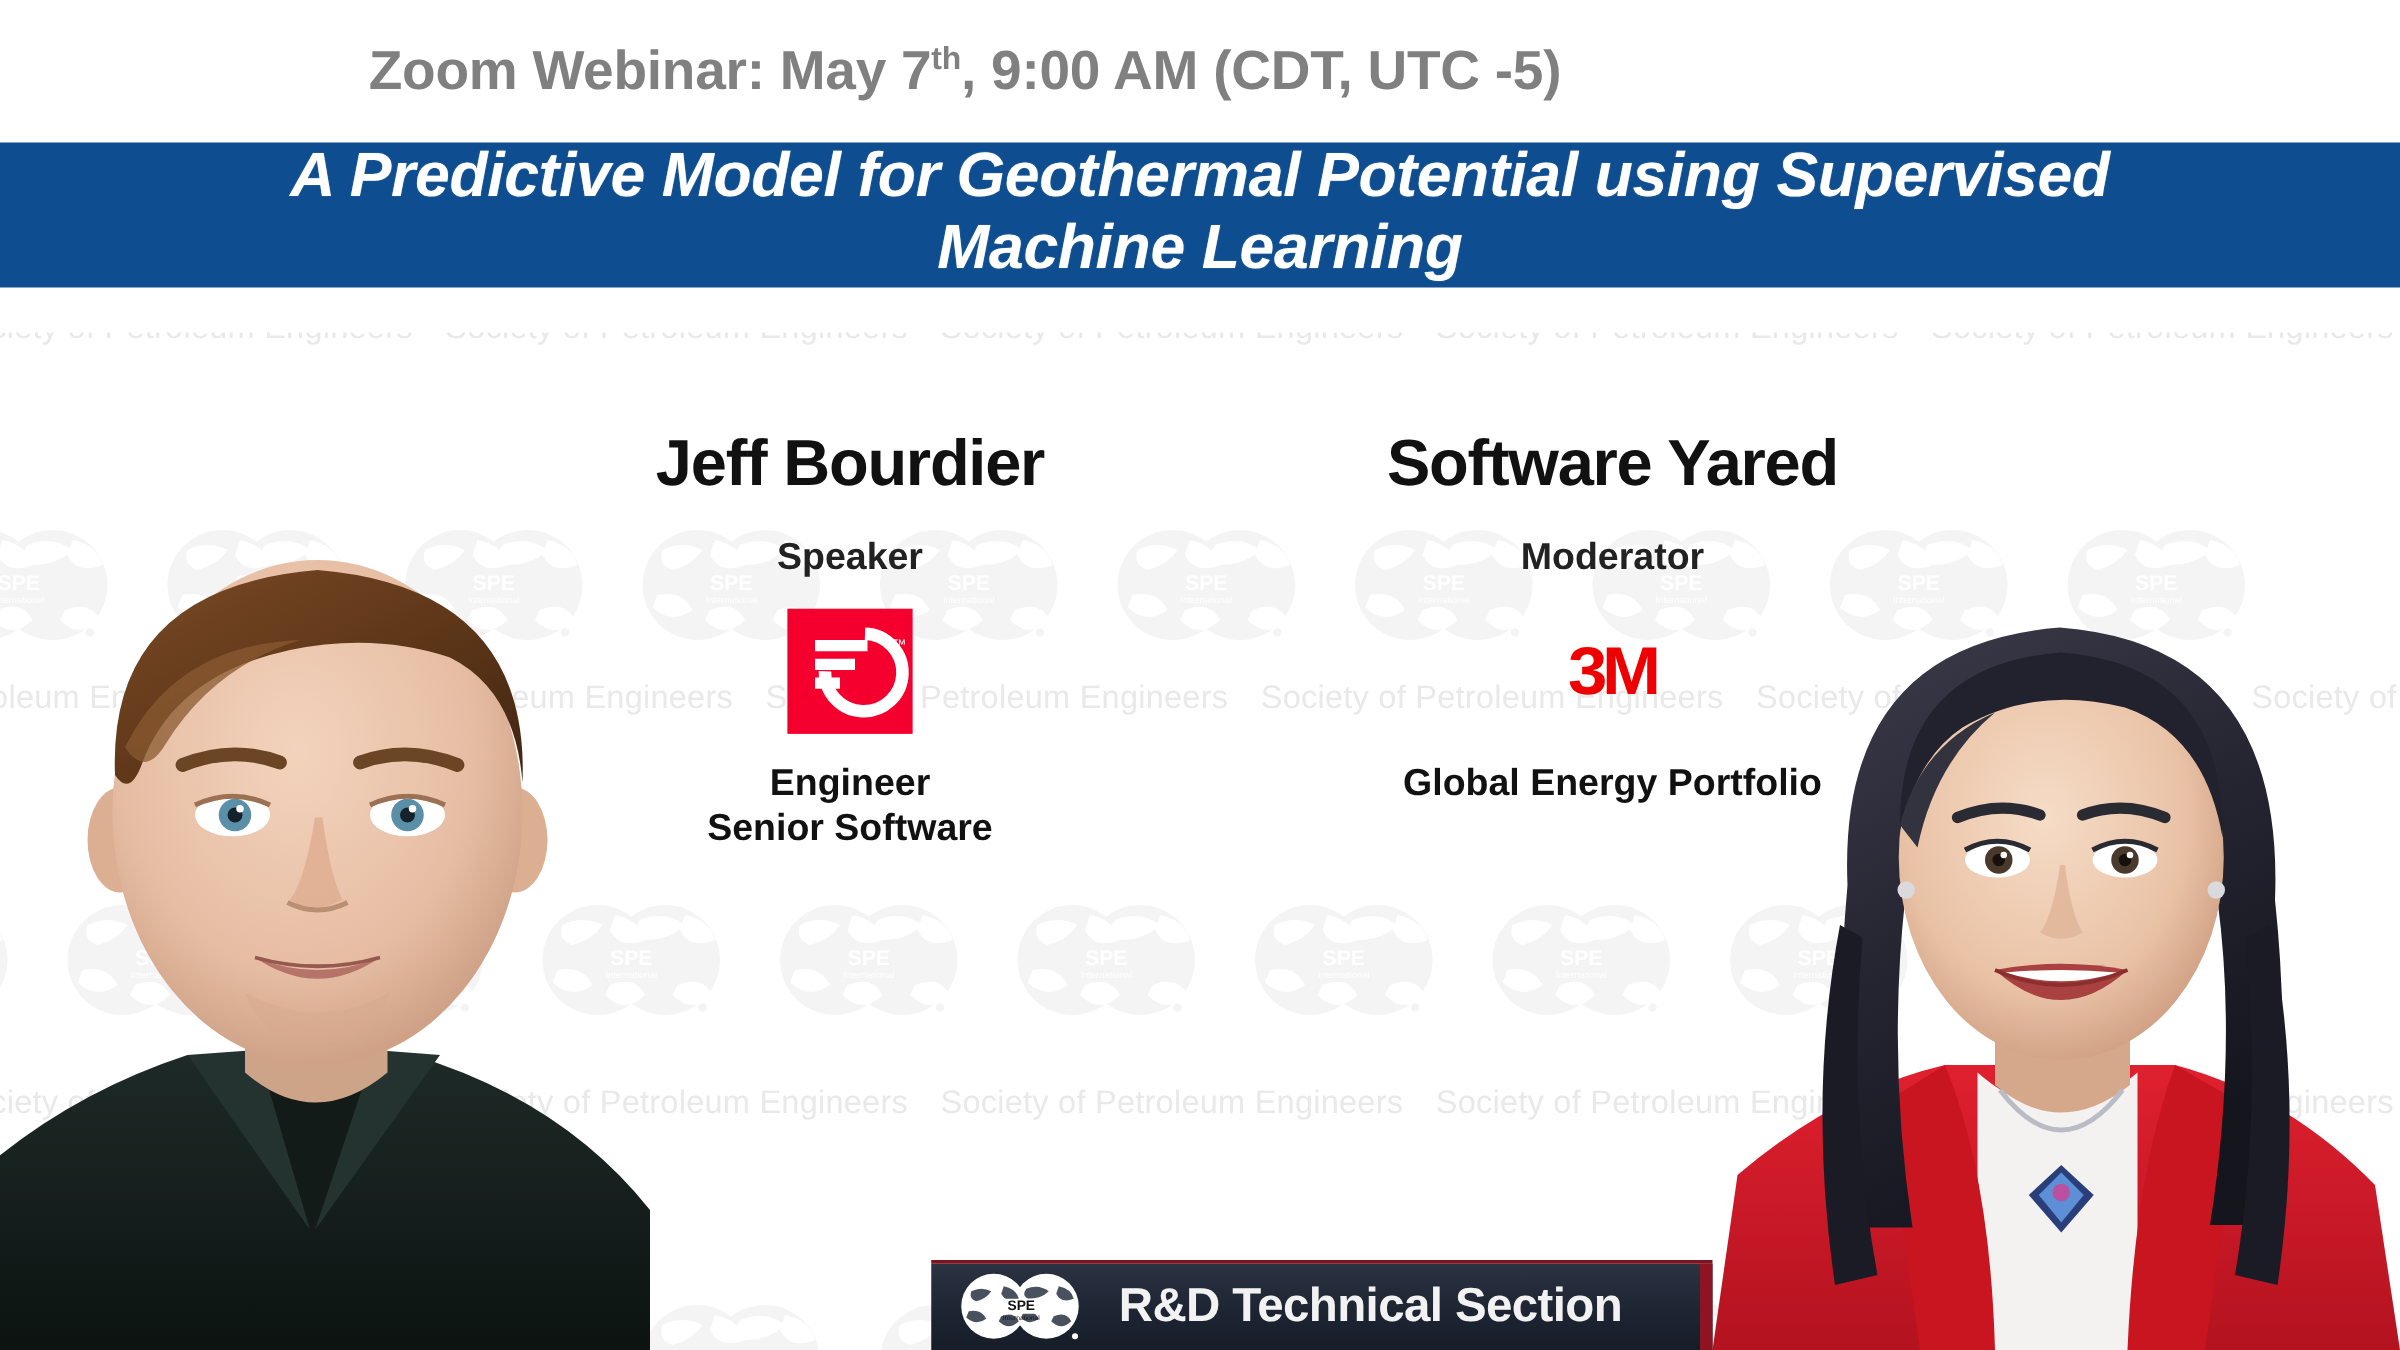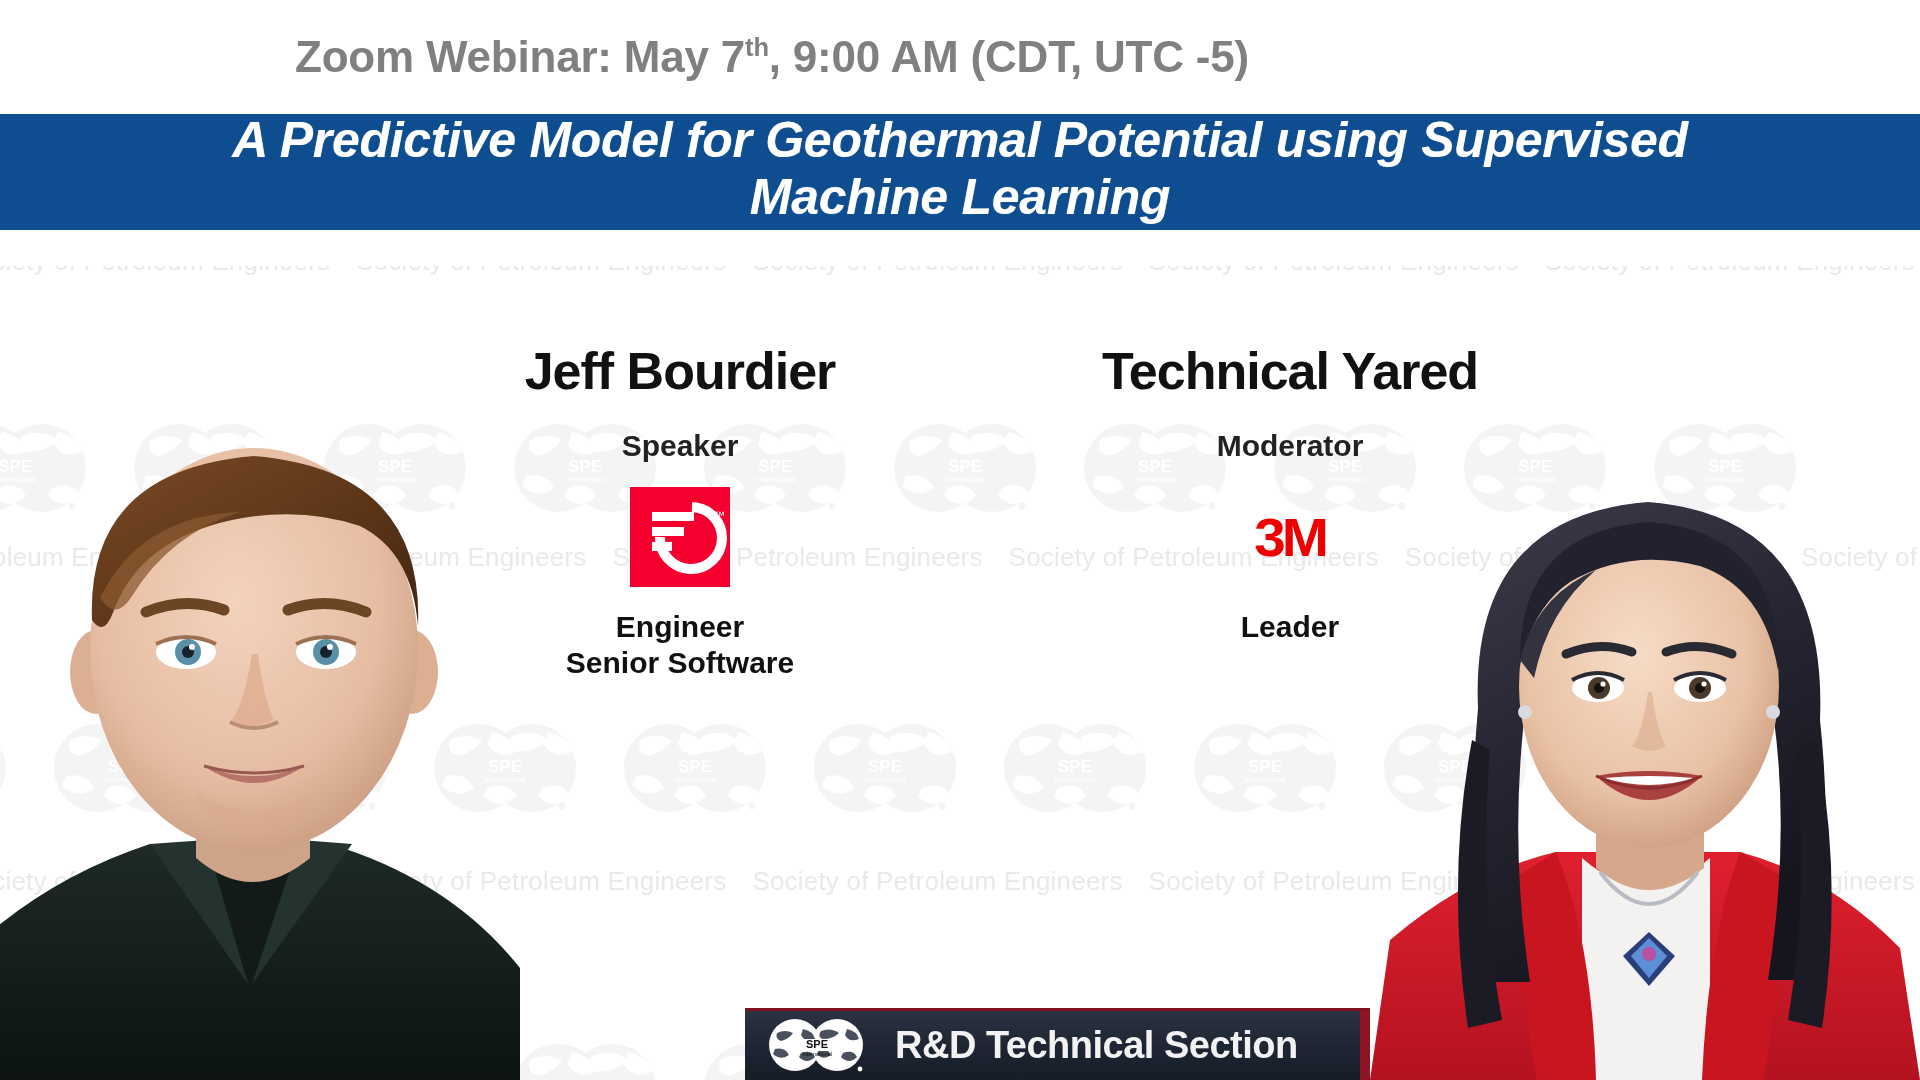--- a/index.html
+++ b/index.html
@@ -892,7 +892,7 @@
     </div>
 
     <div class="person right">
-      <div class="p-name">Technical Yared</div>
+      <div class="p-name">Software Yared</div>
       <div class="p-role">Moderator</div>
       <div class="p-logo-wrap">
         <span class="logo-3m">

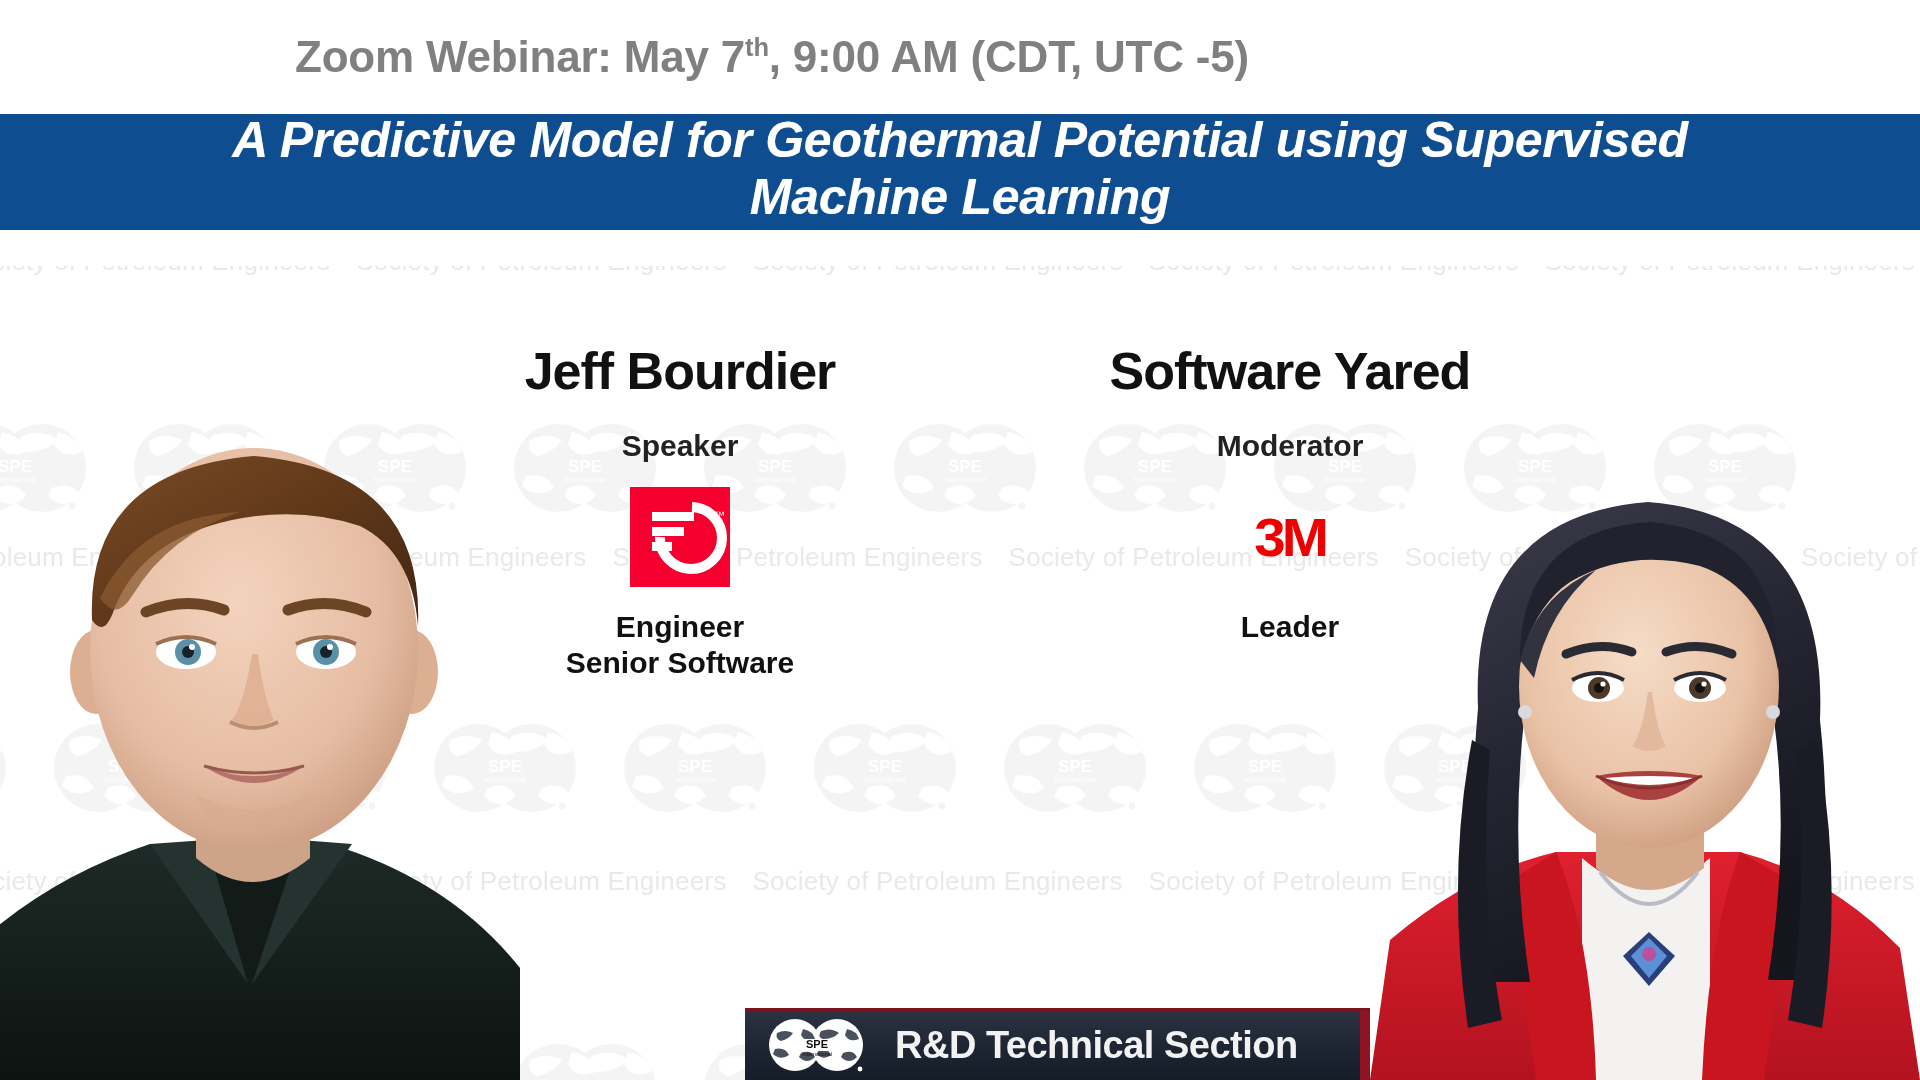--- a/index.html
+++ b/index.html
@@ -900,6 +900,7 @@
         </span>
       </div>
       <div class="p-title">
+        <div>Global Energy Portfolio</div>
         <div>Leader</div>
       </div>
     </div>

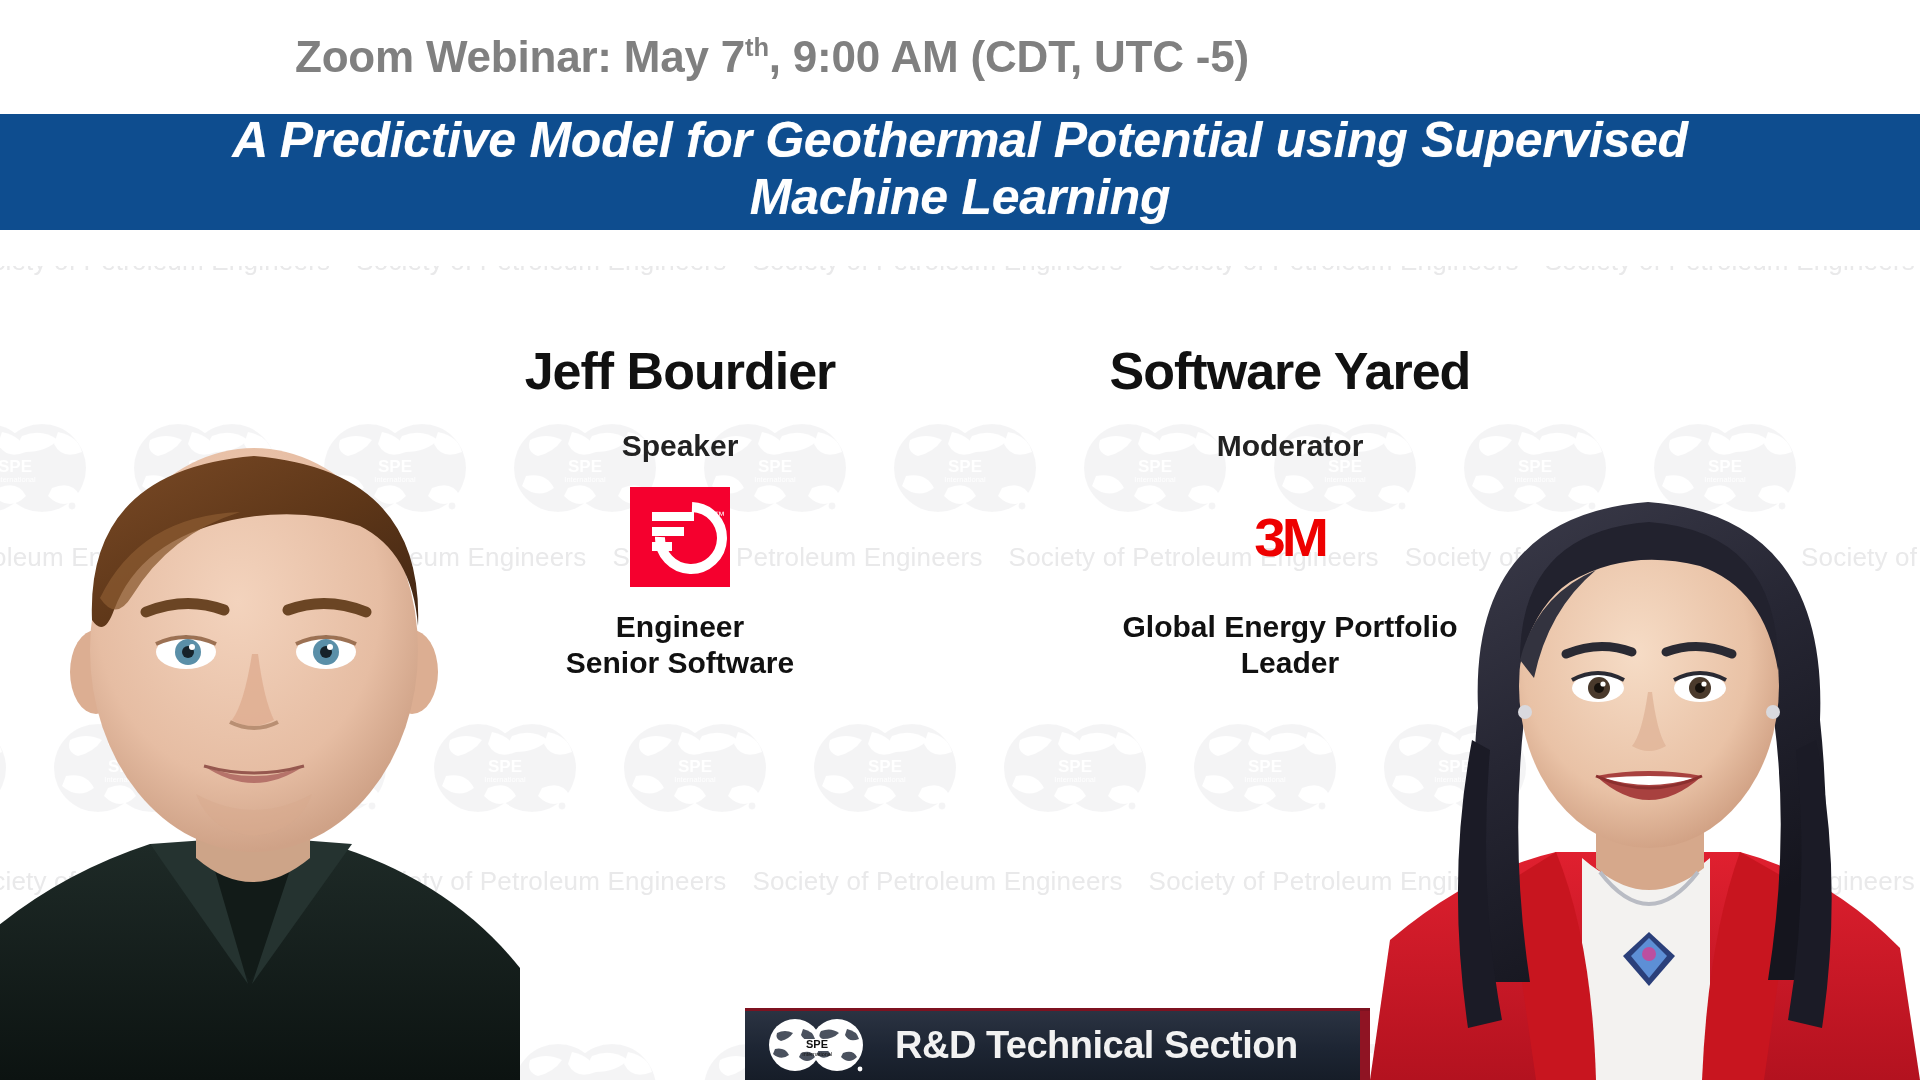--- a/index.html
+++ b/index.html
@@ -901,7 +901,6 @@
       </div>
       <div class="p-title">
         <div>Global Energy Portfolio</div>
-        <div>Leader</div>
       </div>
     </div>
 

